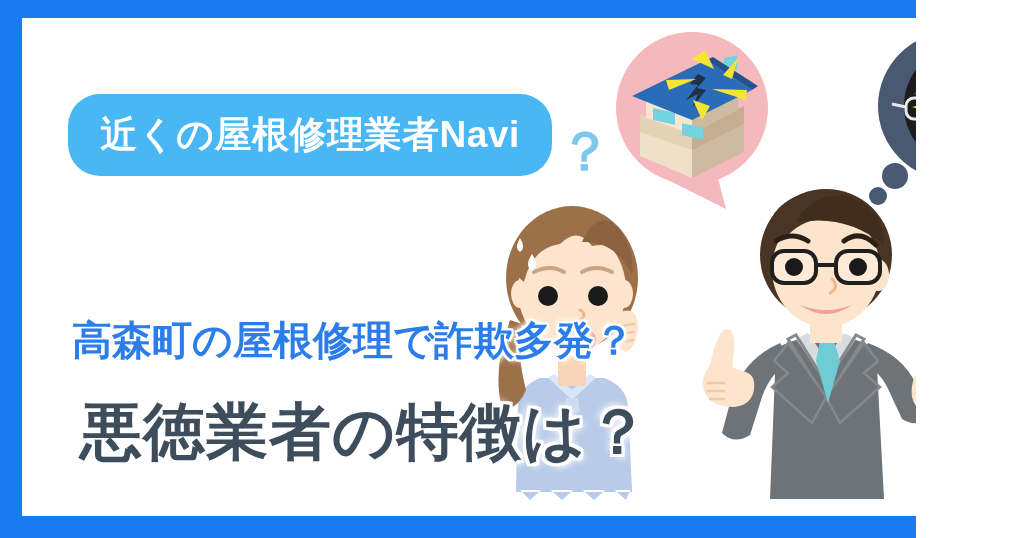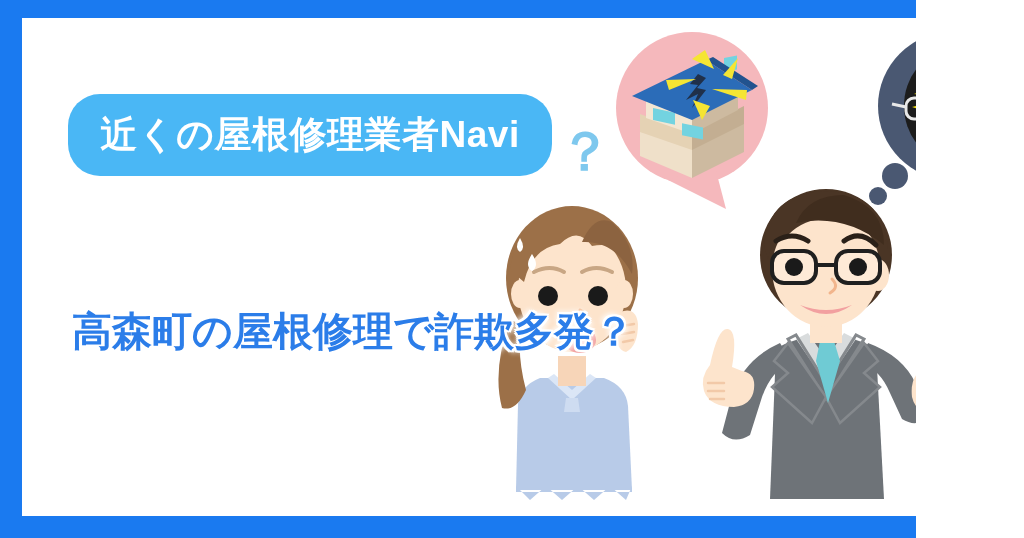--- a/index.html
+++ b/index.html
@@ -62,7 +62,7 @@
   .headline-sub {
     position: absolute;
     left: 50px;
-    top: 286px;
+    top: 295px;
     font-size: 40px;
     font-weight: bold;
     color: #2b7de9;

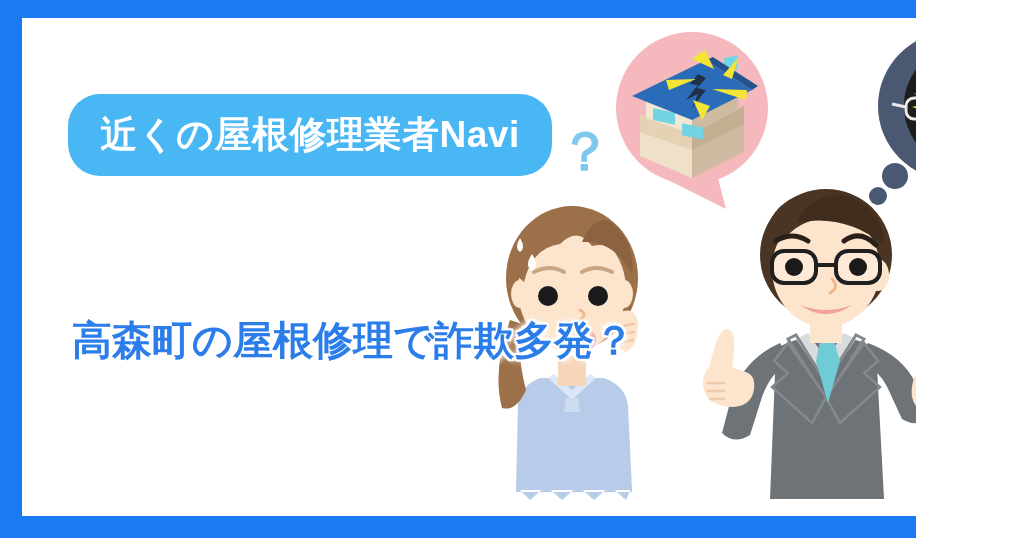--- a/index.html
+++ b/index.html
@@ -302,6 +302,7 @@
     <span class="badge-q">？</span>
 
     <div class="headline-sub">高森町の屋根修理で詐欺多発？</div>
+    <div class="headline-main">悪徳業者の特徴は？</div>
 
   </div>
 </div>

